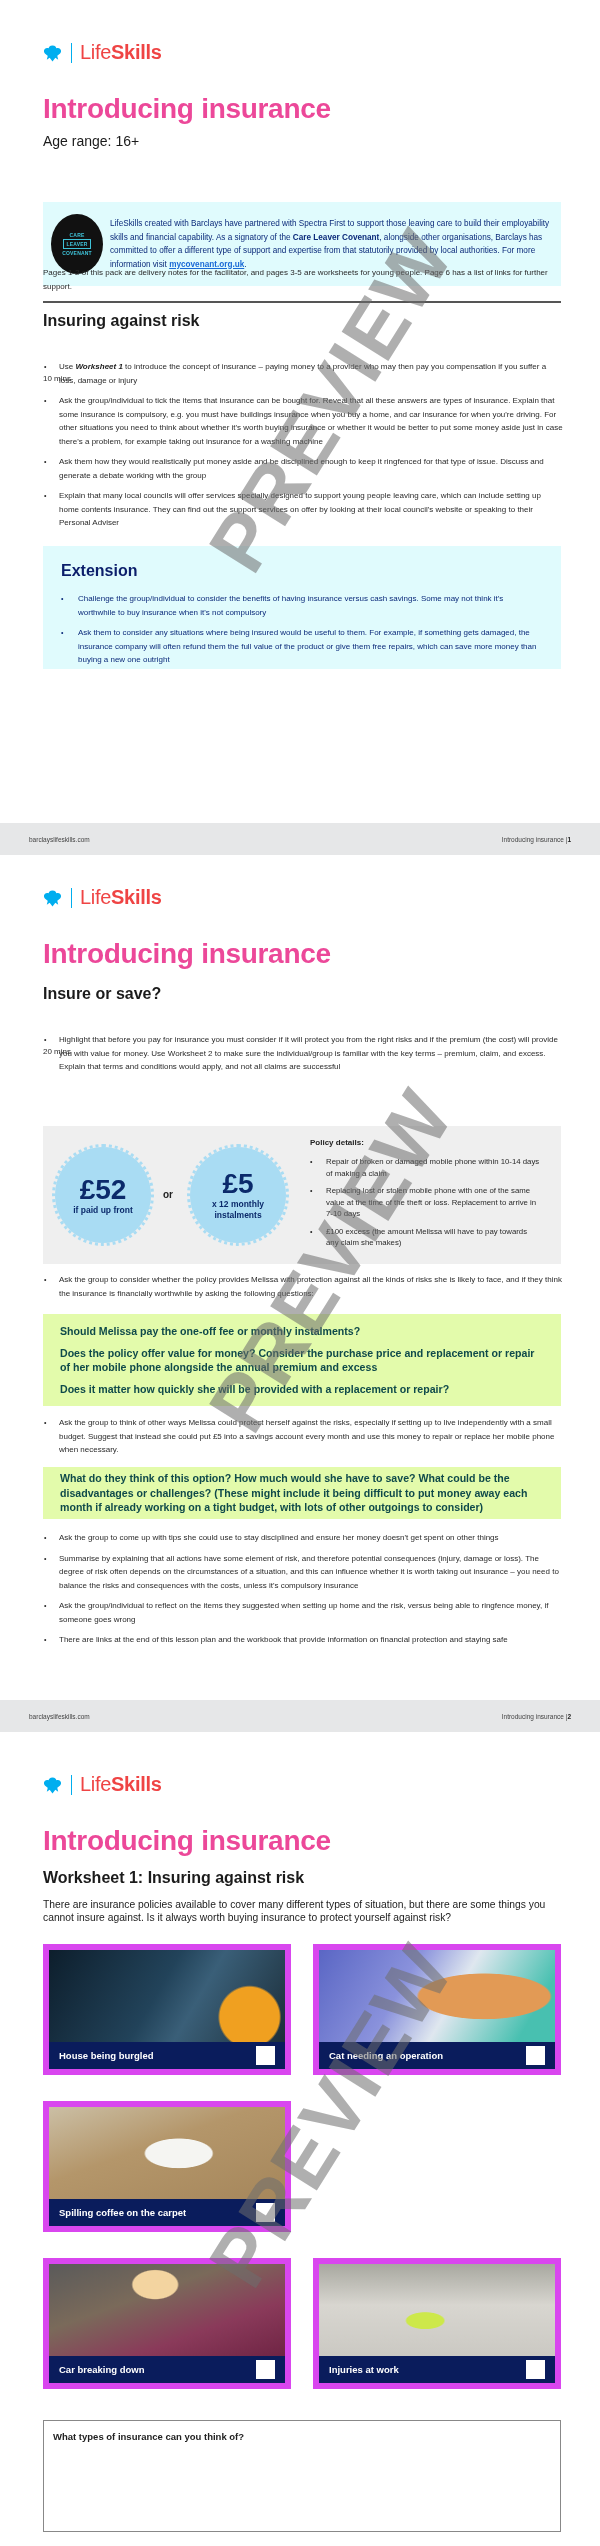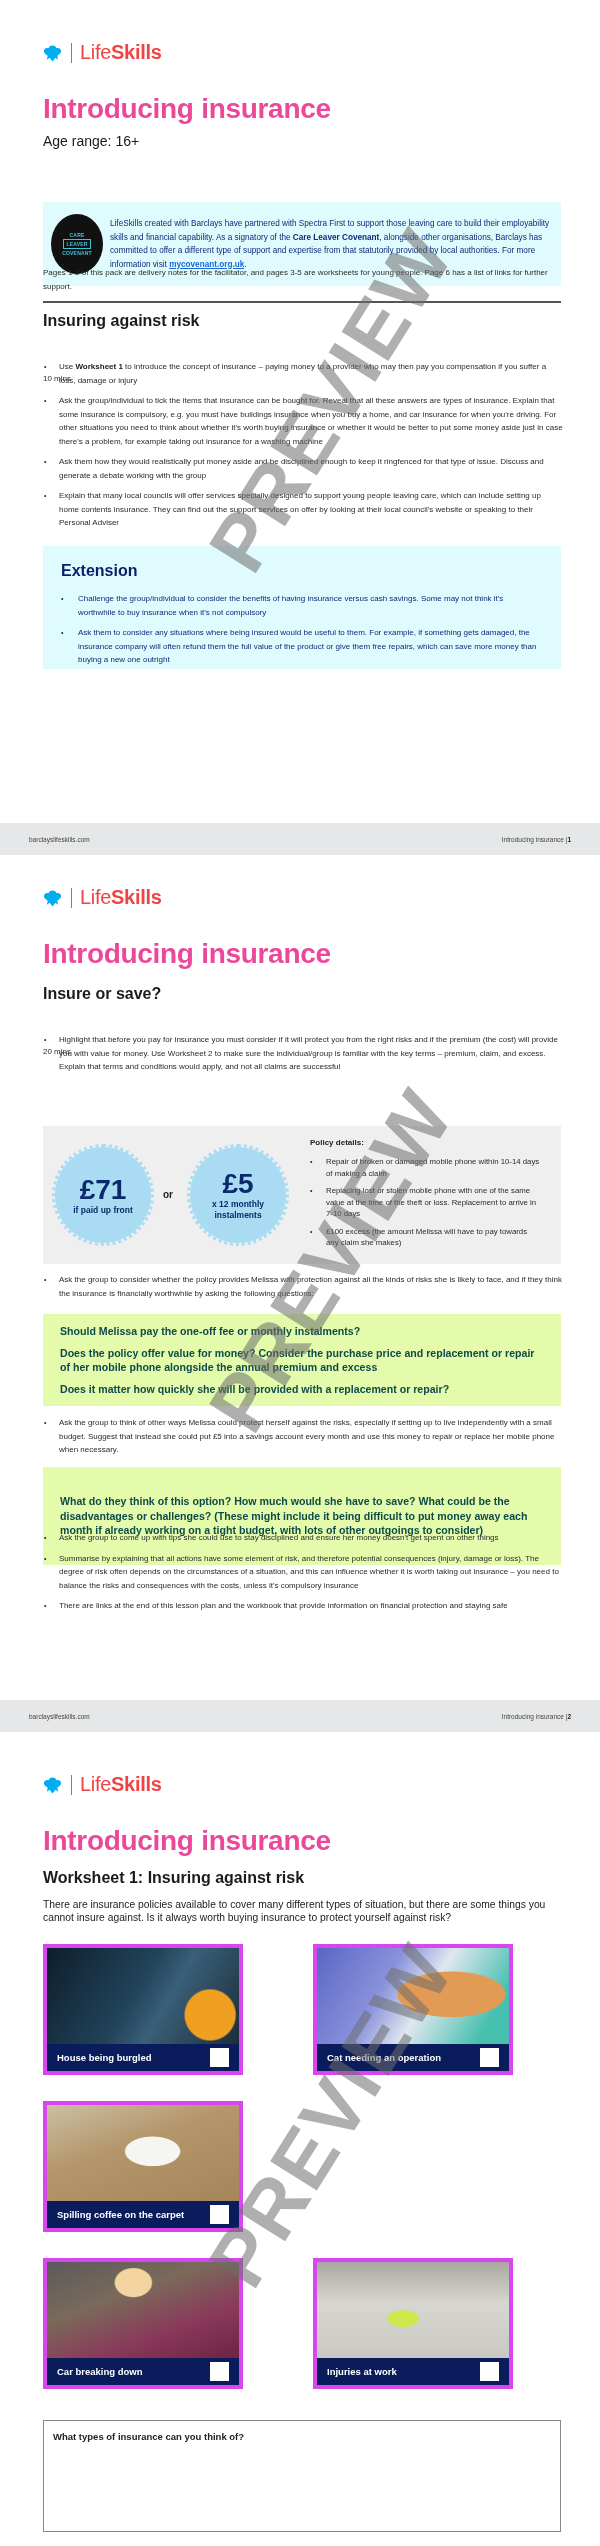--- a/index.html
+++ b/index.html
@@ -32,7 +32,7 @@
   ul.bl { position: absolute; left: 43px; width: 520px; list-style: none; }
   ul.bl li { position: relative; padding-left: 16px; font-size: 8px; line-height: 13.5px; color: #2a2a2a; margin-bottom: 7px; }
   ul.bl li::before { content: "•"; position: absolute; left: 1px; top: 0; font-size: 7px; }
-  ul.bl li b { font-weight: 700; color: #1b1b1b; }
+  ul.bl li b { font-weight: 700; color: #1b1b1b; font-style: italic; }
   .ext { left: 43px; top: 546px; width: 518px; height: 123px; background: #e0fbfd; padding: 16px 18px; }
   .ext h3 { font-size: 16px; font-weight: 700; color: #0b1e6b; margin-bottom: 12px; }
   .ext ul { list-style: none; }

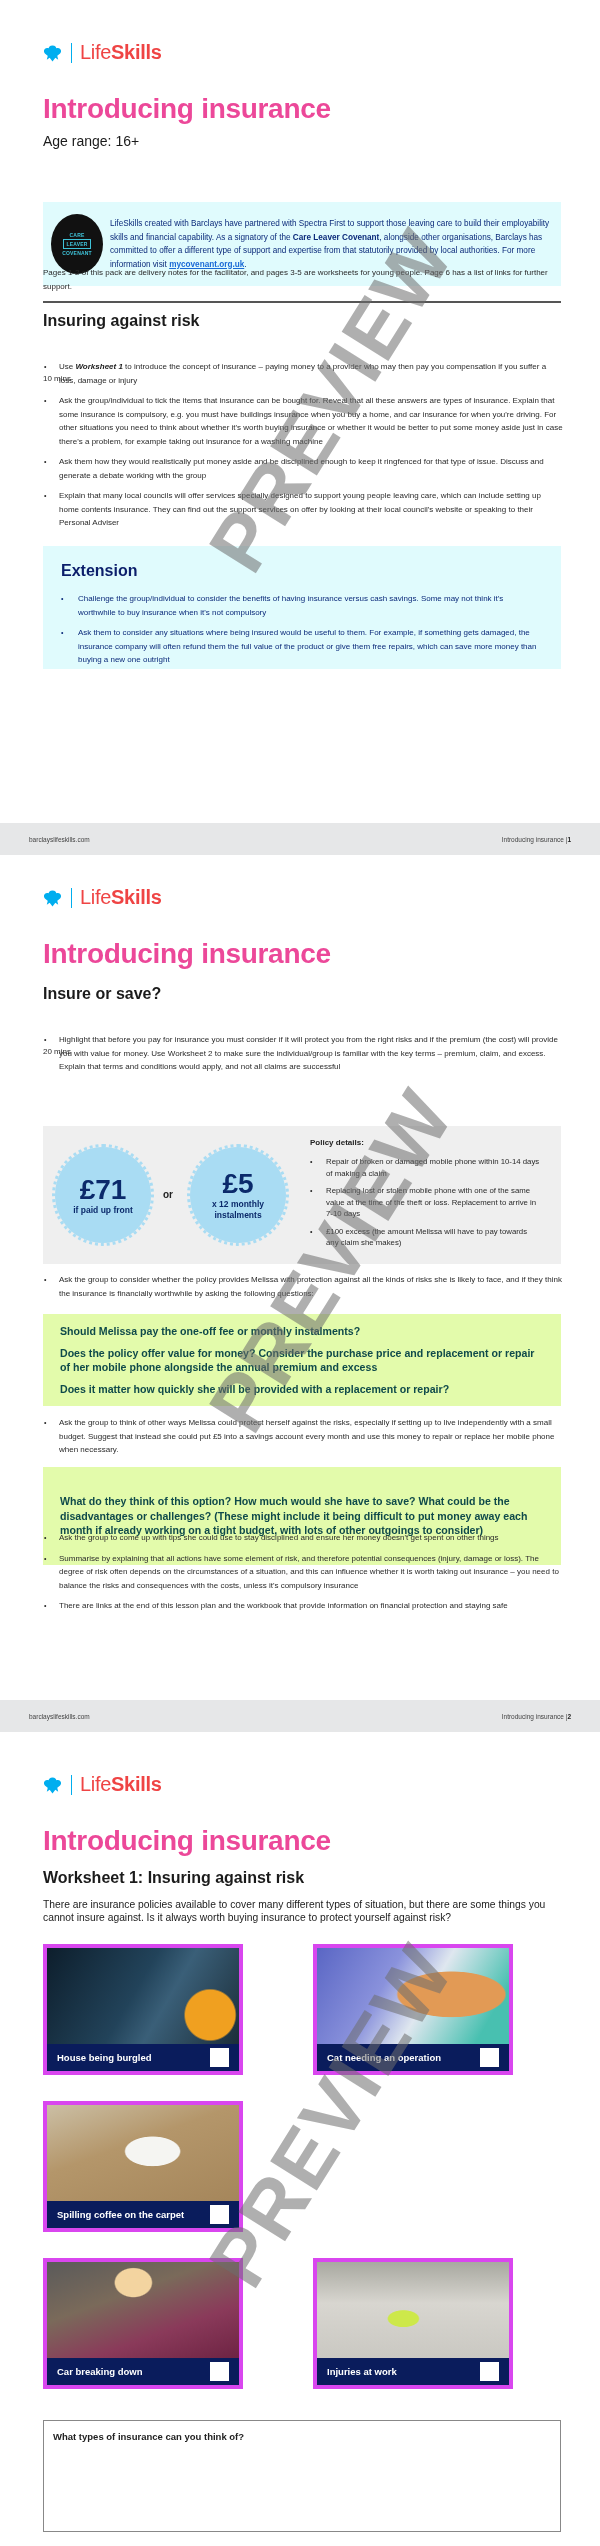--- a/index.html
+++ b/index.html
@@ -130,7 +130,7 @@
 
   <div class="abs policy" style="top:271px;">
     <div class="stamp" style="left:12px; top:21px;">
-      <div class="amt">£71</div>
+      <div class="amt">£52</div>
       <div class="desc">if paid up front</div>
     </div>
     <div class="abs or" style="left:120px; top:63px;">or</div>

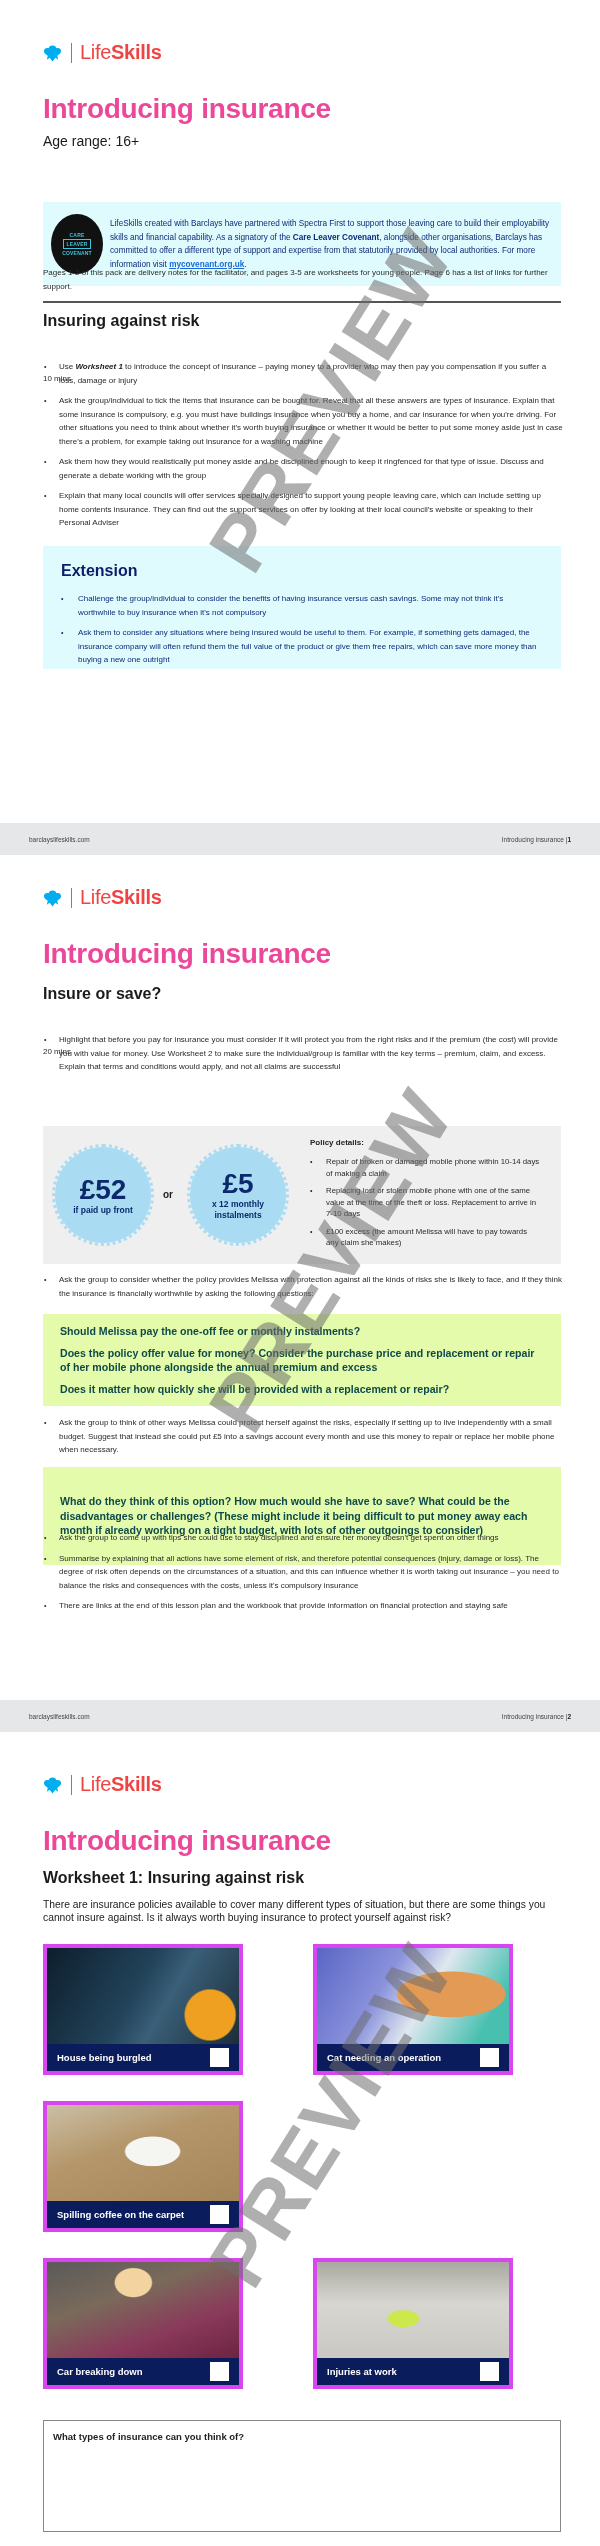--- a/index.html
+++ b/index.html
@@ -162,7 +162,7 @@
     <li>Ask the group to think of other ways Melissa could protect herself against the risks, especially if setting up to live independently with a small budget. Suggest that instead she could put £5 into a savings account every month and use this money to repair or replace her mobile phone when necessary.</li>
   </ul>
 
-  <div class="abs qbox" style="top:612px; padding:27px 17px;">
+  <div class="abs qbox" style="top:612px; padding:4px 17px;">
     <p>What do they think of this option? How much would she have to save? What could be the disadvantages or challenges? (These might include it being difficult to put money away each month if already working on a tight budget, with lots of other outgoings to consider)</p>
   </div>
 

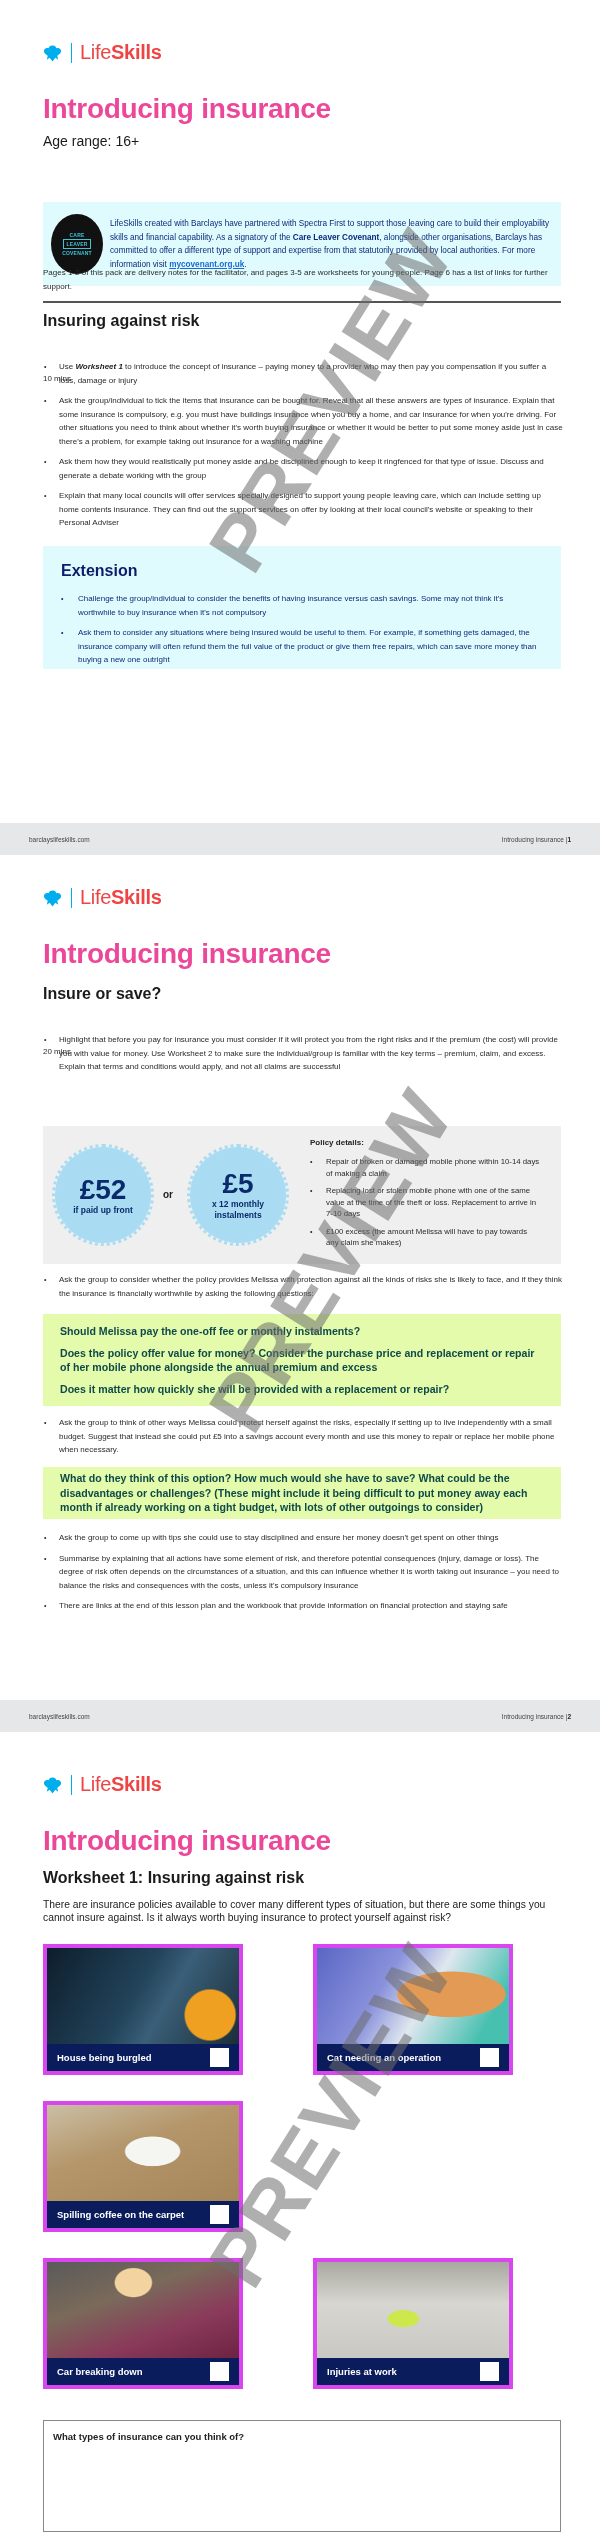--- a/index.html
+++ b/index.html
@@ -169,6 +169,7 @@
   <ul class="bl" style="top:676px;">
     <li>Ask the group to come up with tips she could use to stay disciplined and ensure her money doesn't get spent on other things</li>
     <li>Summarise by explaining that all actions have some element of risk, and therefore potential consequences (injury, damage or loss). The degree of risk often depends on the circumstances of a situation, and this can influence whether it is worth taking out insurance – you need to balance the risks and consequences with the costs, unless it's compulsory insurance</li>
+    <li>Ask the group/individual to reflect on the items they suggested when setting up home and the risk, versus being able to ringfence money, if someone goes wrong</li>
     <li>There are links at the end of this lesson plan and the workbook that provide information on financial protection and staying safe</li>
   </ul>
 </div>

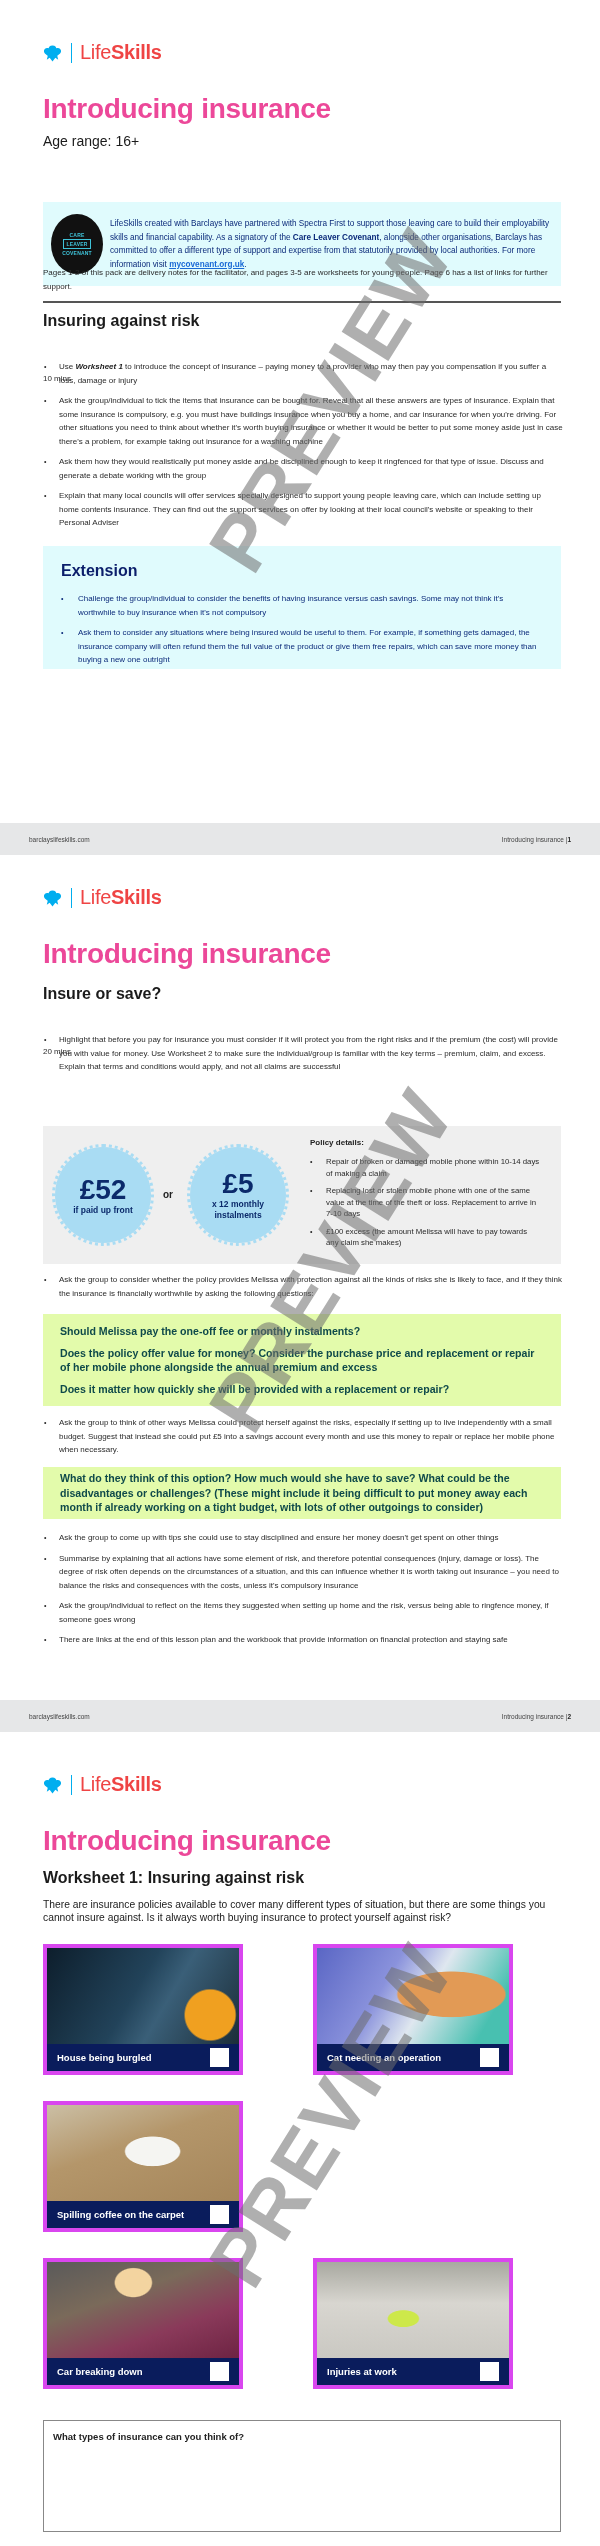--- a/index.html
+++ b/index.html
@@ -52,7 +52,7 @@
   .qbox p { font-size: 10.6px; font-weight: 700; color: #0f4a4a; line-height: 14.5px; margin-bottom: 7px; }
   .qbox p:last-child { margin-bottom: 0; }
   .ws-intro { left: 43px; width: 520px; font-size: 10.3px; line-height: 13px; color: #1b1b1b; }
-  .card { position: absolute; width: 200px; height: 131px; border: 4px solid #d946ef; overflow: hidden; }
+  .card { position: absolute; width: 248px; height: 131px; border: 6px solid #d946ef; overflow: hidden; }
   .card .img { position: absolute; left: 0; top: 0; width: 100%; height: 103px; }
   .card .cap { position: absolute; left: 0; bottom: 0; width: 100%; height: 27px; background: #0a1c5c; display: flex; align-items: center; justify-content: space-between; padding: 0 10px; }
   .card .cap span { color: #fff; font-size: 9.5px; font-weight: 700; }

